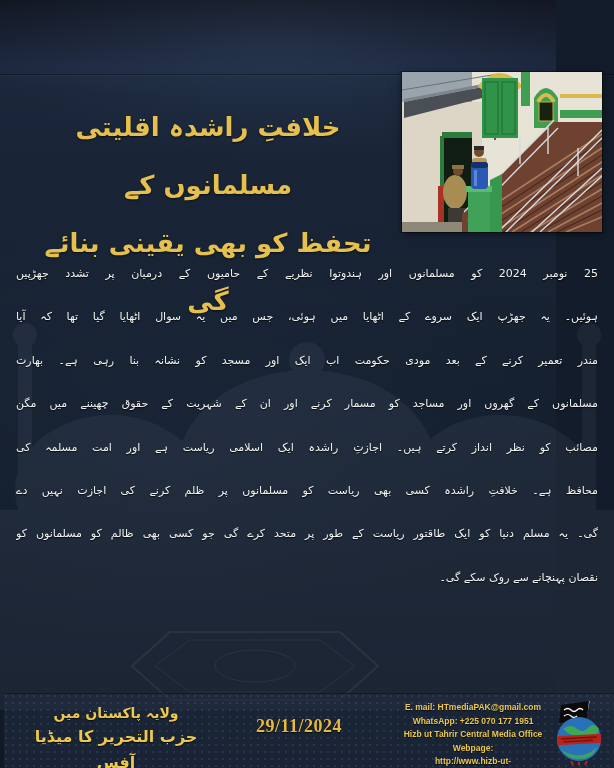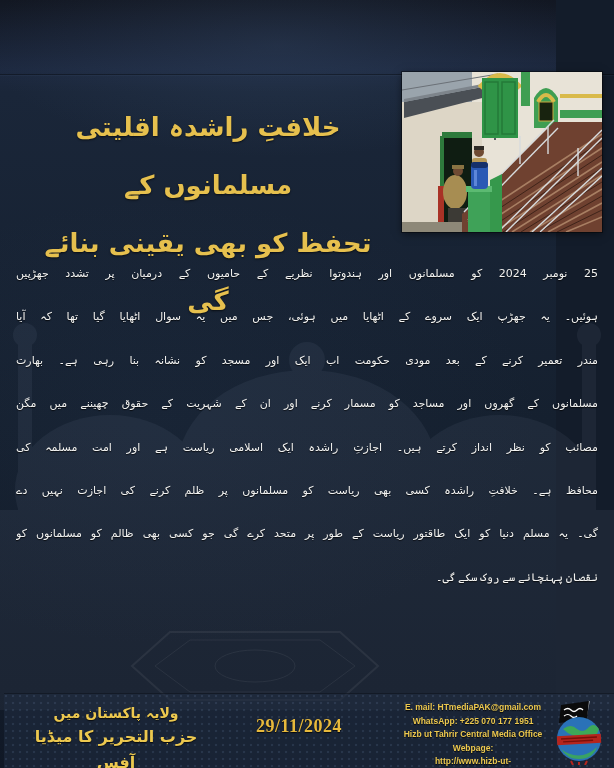--- a/index.html
+++ b/index.html
@@ -45,7 +45,7 @@
     text-align:justify;text-align-last:justify;
     text-shadow:0 1px 1px rgba(0,0,0,0.7);
   }
-  .body-line.last{text-align:center;text-align-last:right;font-family:Liberation Serif, serif;}
+  .body-line.last{text-align:center;text-align-last:right;}
 
   
   .footer{

